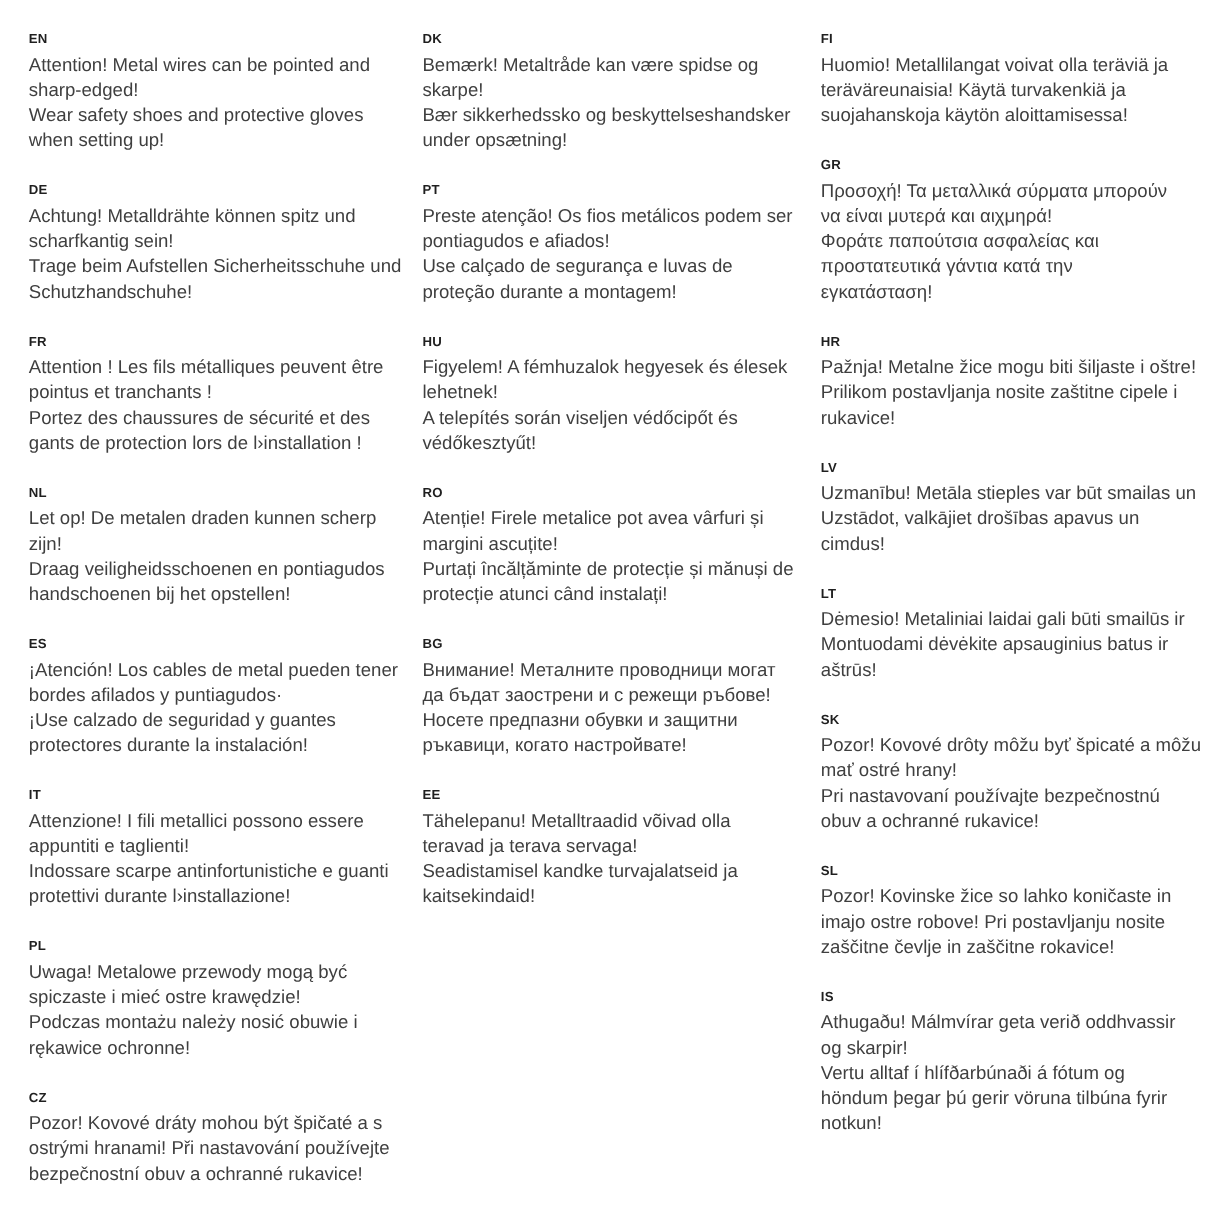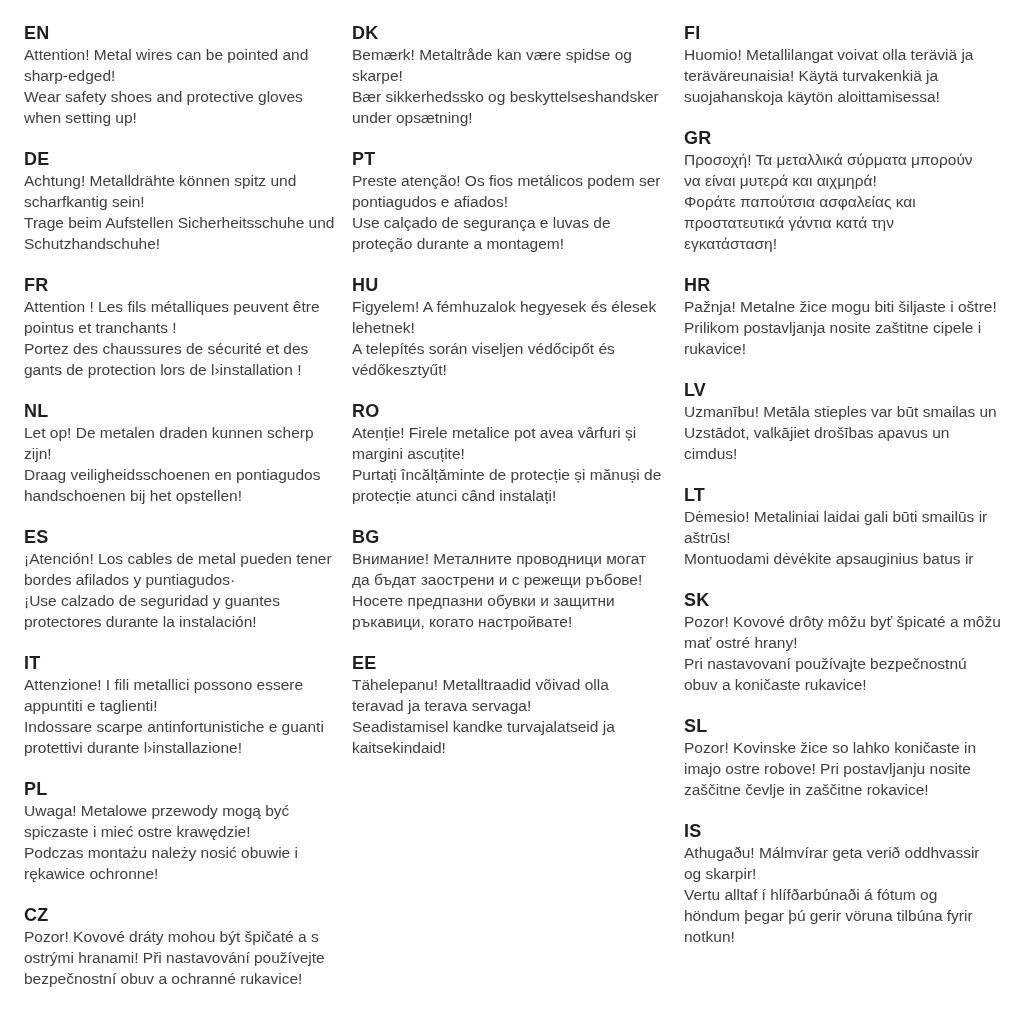--- a/index.html
+++ b/index.html
@@ -28,7 +28,7 @@
   }
   .lang-code {
     margin: 0;
-    font-size: 18px;
+    font-size: 11px;
     font-weight: 700;
     line-height: 21px;
     color: #1f1f1f;

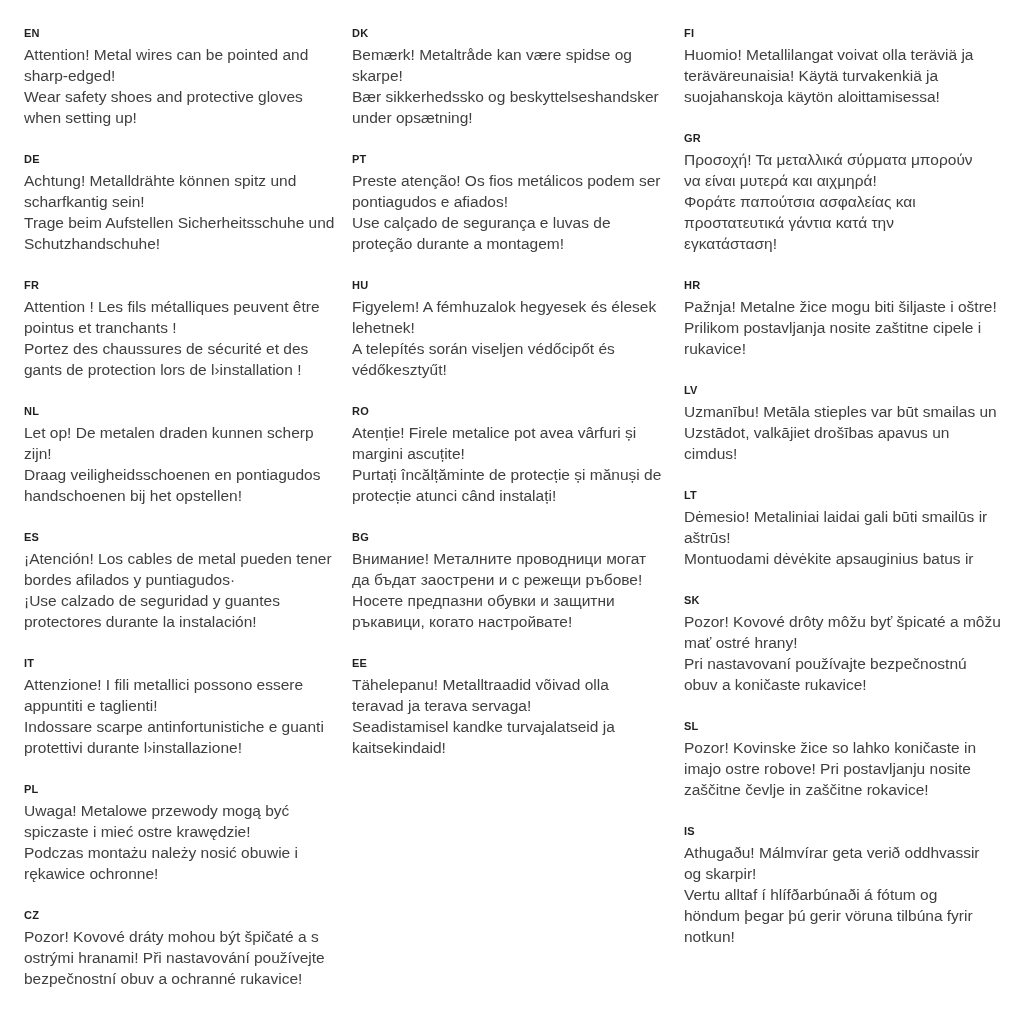--- a/index.html
+++ b/index.html
@@ -177,8 +177,8 @@
       <section class="lang-section">
         <h2 class="lang-code">LT</h2>
         <div class="line">Dėmesio! Metaliniai laidai gali būti smailūs ir</div>
+        <div class="line">Montuodami dėvėkite apsauginius batus ir</div>
         <div class="line">aštrūs!</div>
-        <div class="line">Montuodami dėvėkite apsauginius batus ir</div>
       </section>
       <section class="lang-section">
         <h2 class="lang-code">SK</h2>

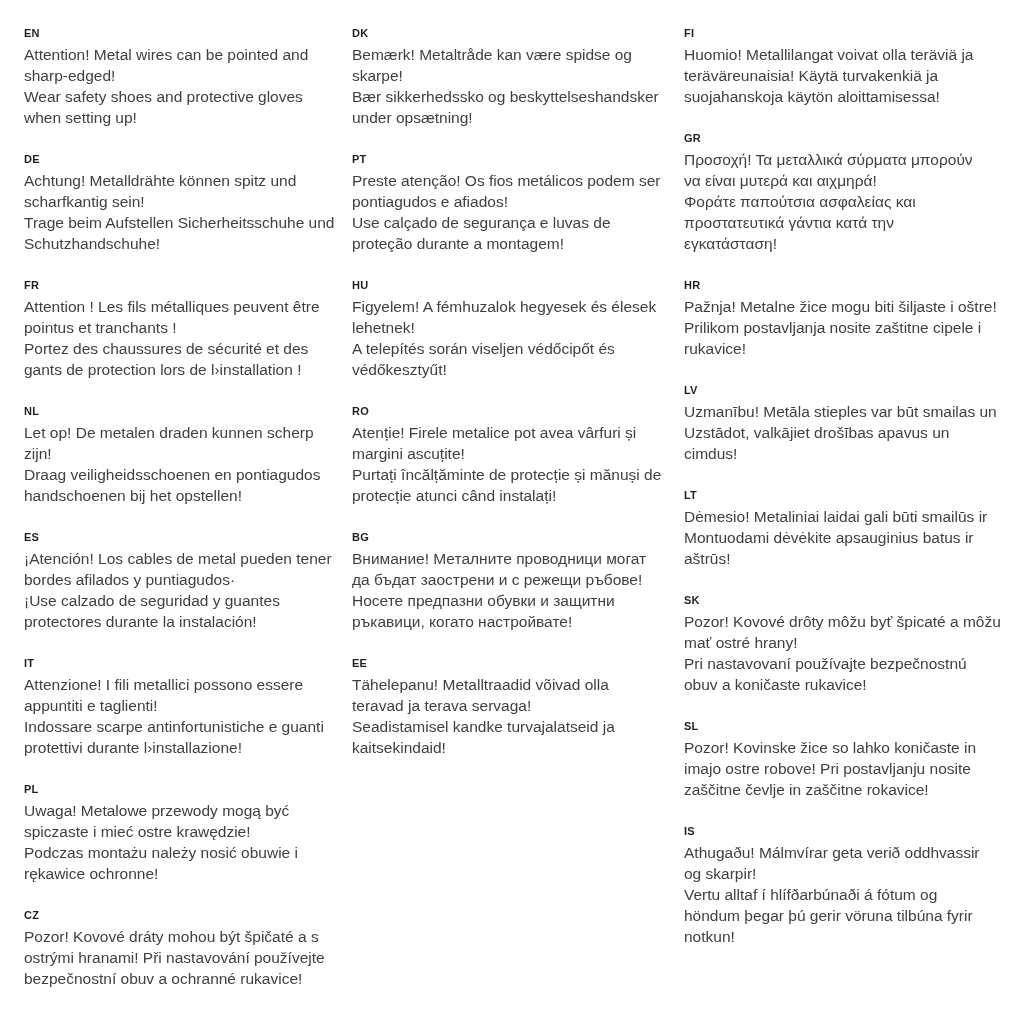--- a/index.html
+++ b/index.html
@@ -185,7 +185,7 @@
         <div class="line">Pozor! Kovové drôty môžu byť špicaté a môžu</div>
         <div class="line">mať ostré hrany!</div>
         <div class="line">Pri nastavovaní používajte bezpečnostnú</div>
-        <div class="line">obuv a koničaste rukavice!</div>
+        <div class="line">obuv a ochranné rukavice!</div>
       </section>
       <section class="lang-section">
         <h2 class="lang-code">SL</h2>

